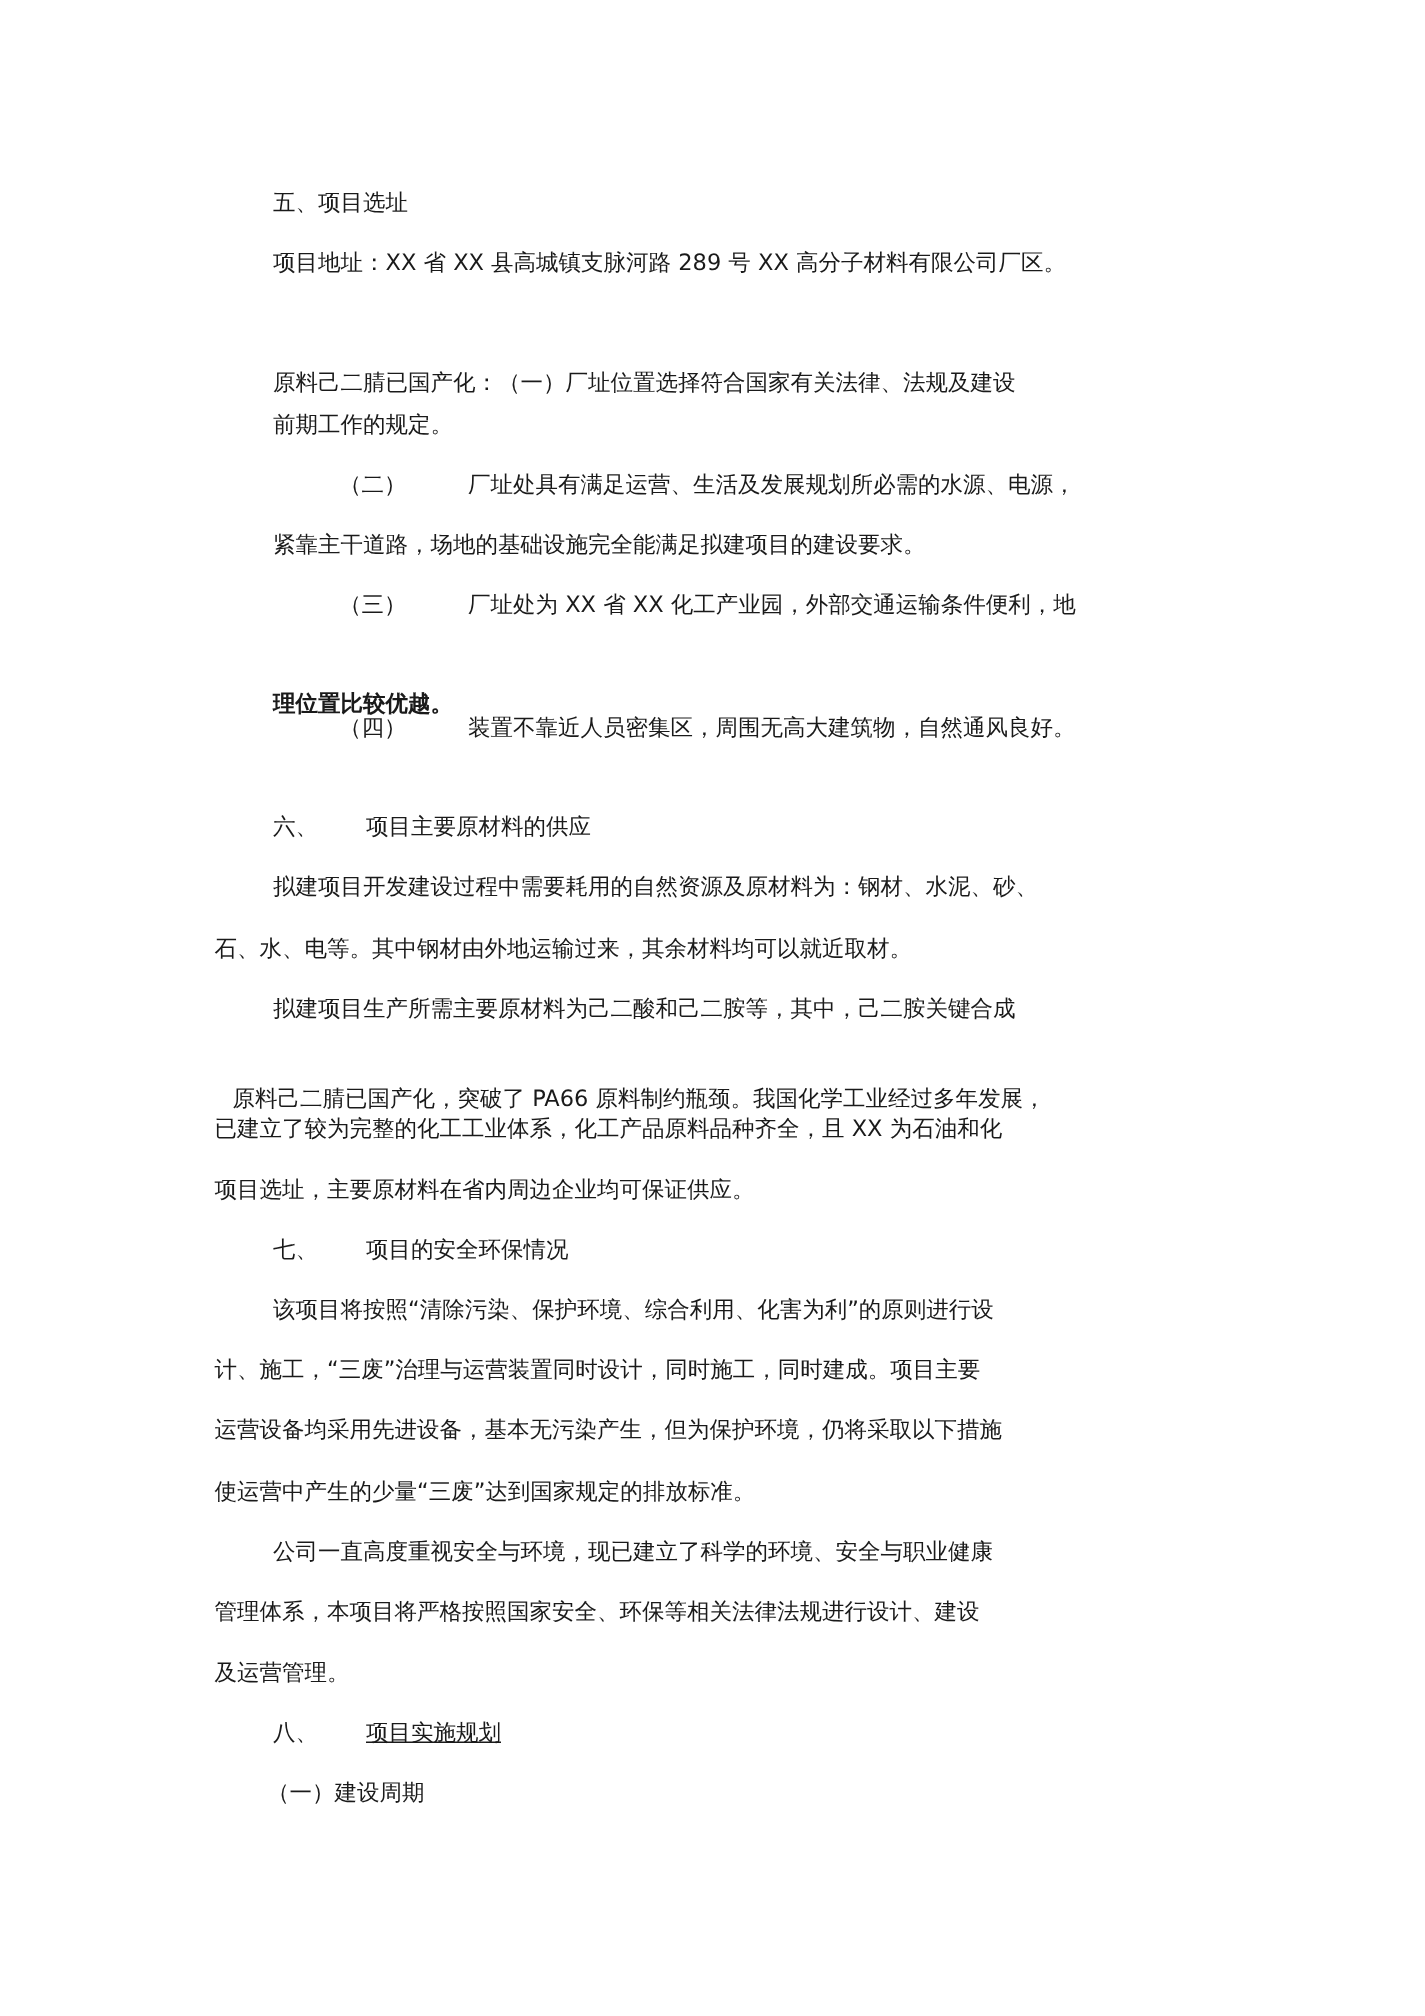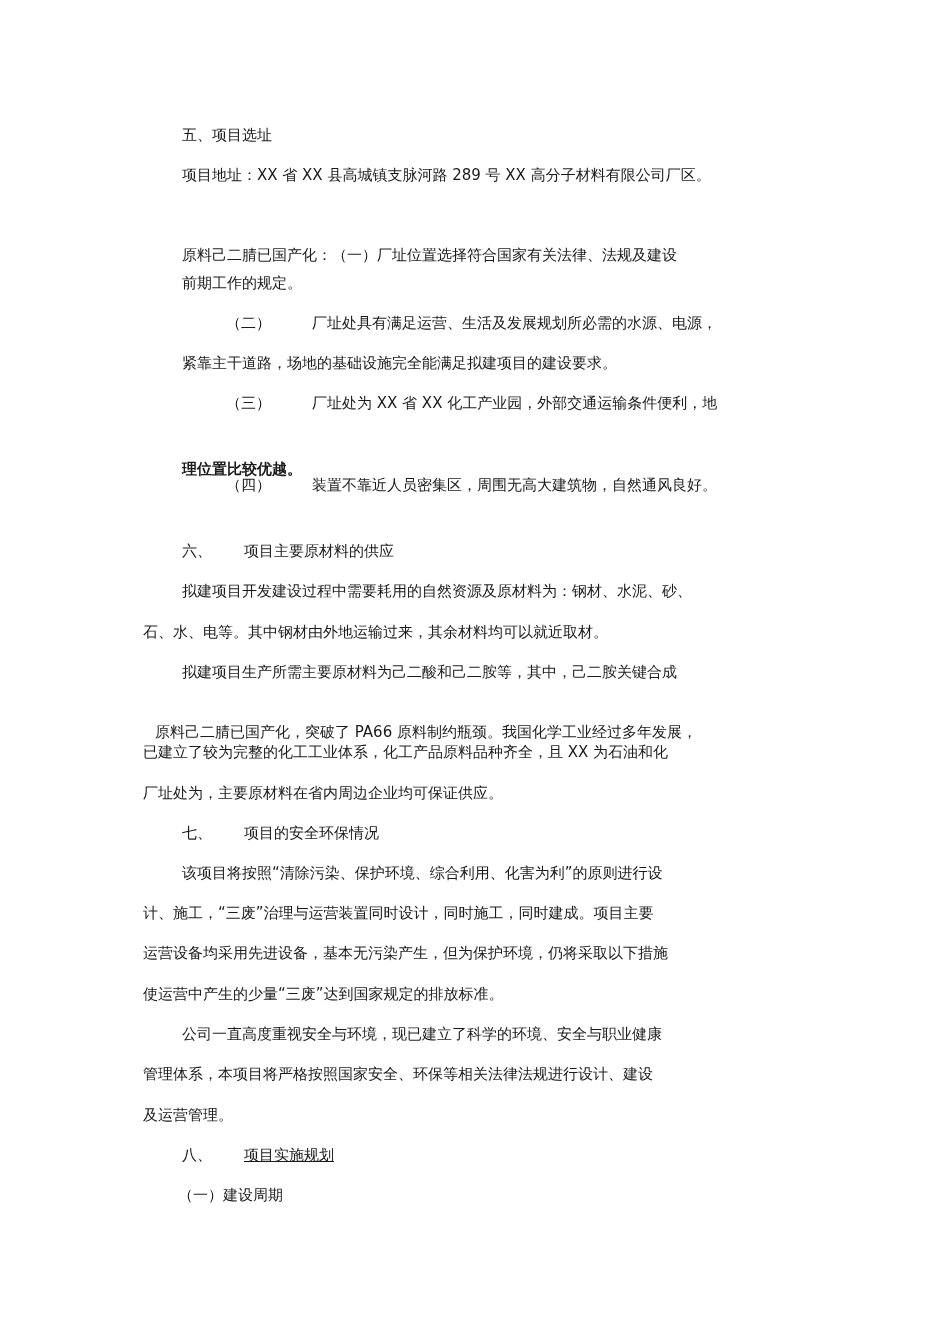--- a/index.html
+++ b/index.html
@@ -46,7 +46,7 @@
   <div class="line" style="left:182px; top:665px;">拟建项目生产所需主要原材料为己二酸和己二胺等，其中，己二胺关键合成</div>
   <div class="line" style="left:155px; top:705px;margin-top:20px;">原料己二腈已国产化，突破了 PA66 原料制约瓶颈。我国化学工业经过多年发展，</div>
   <div class="line" style="left:143px; top:745px;">已建立了较为完整的化工工业体系，化工产品原料品种齐全，且 XX 为石油和化</div>
-  <div class="line" style="left:143px; top:786px;">厂址处为，主要原材料在省内周边企业均可保证供应。</div>
+  <div class="line" style="left:143px; top:786px;">项目选址，主要原材料在省内周边企业均可保证供应。</div>
 
   <div class="line" style="left:182px; top:826px;">七、</div>
   <div class="line" style="left:244px; top:826px;">项目的安全环保情况</div>

